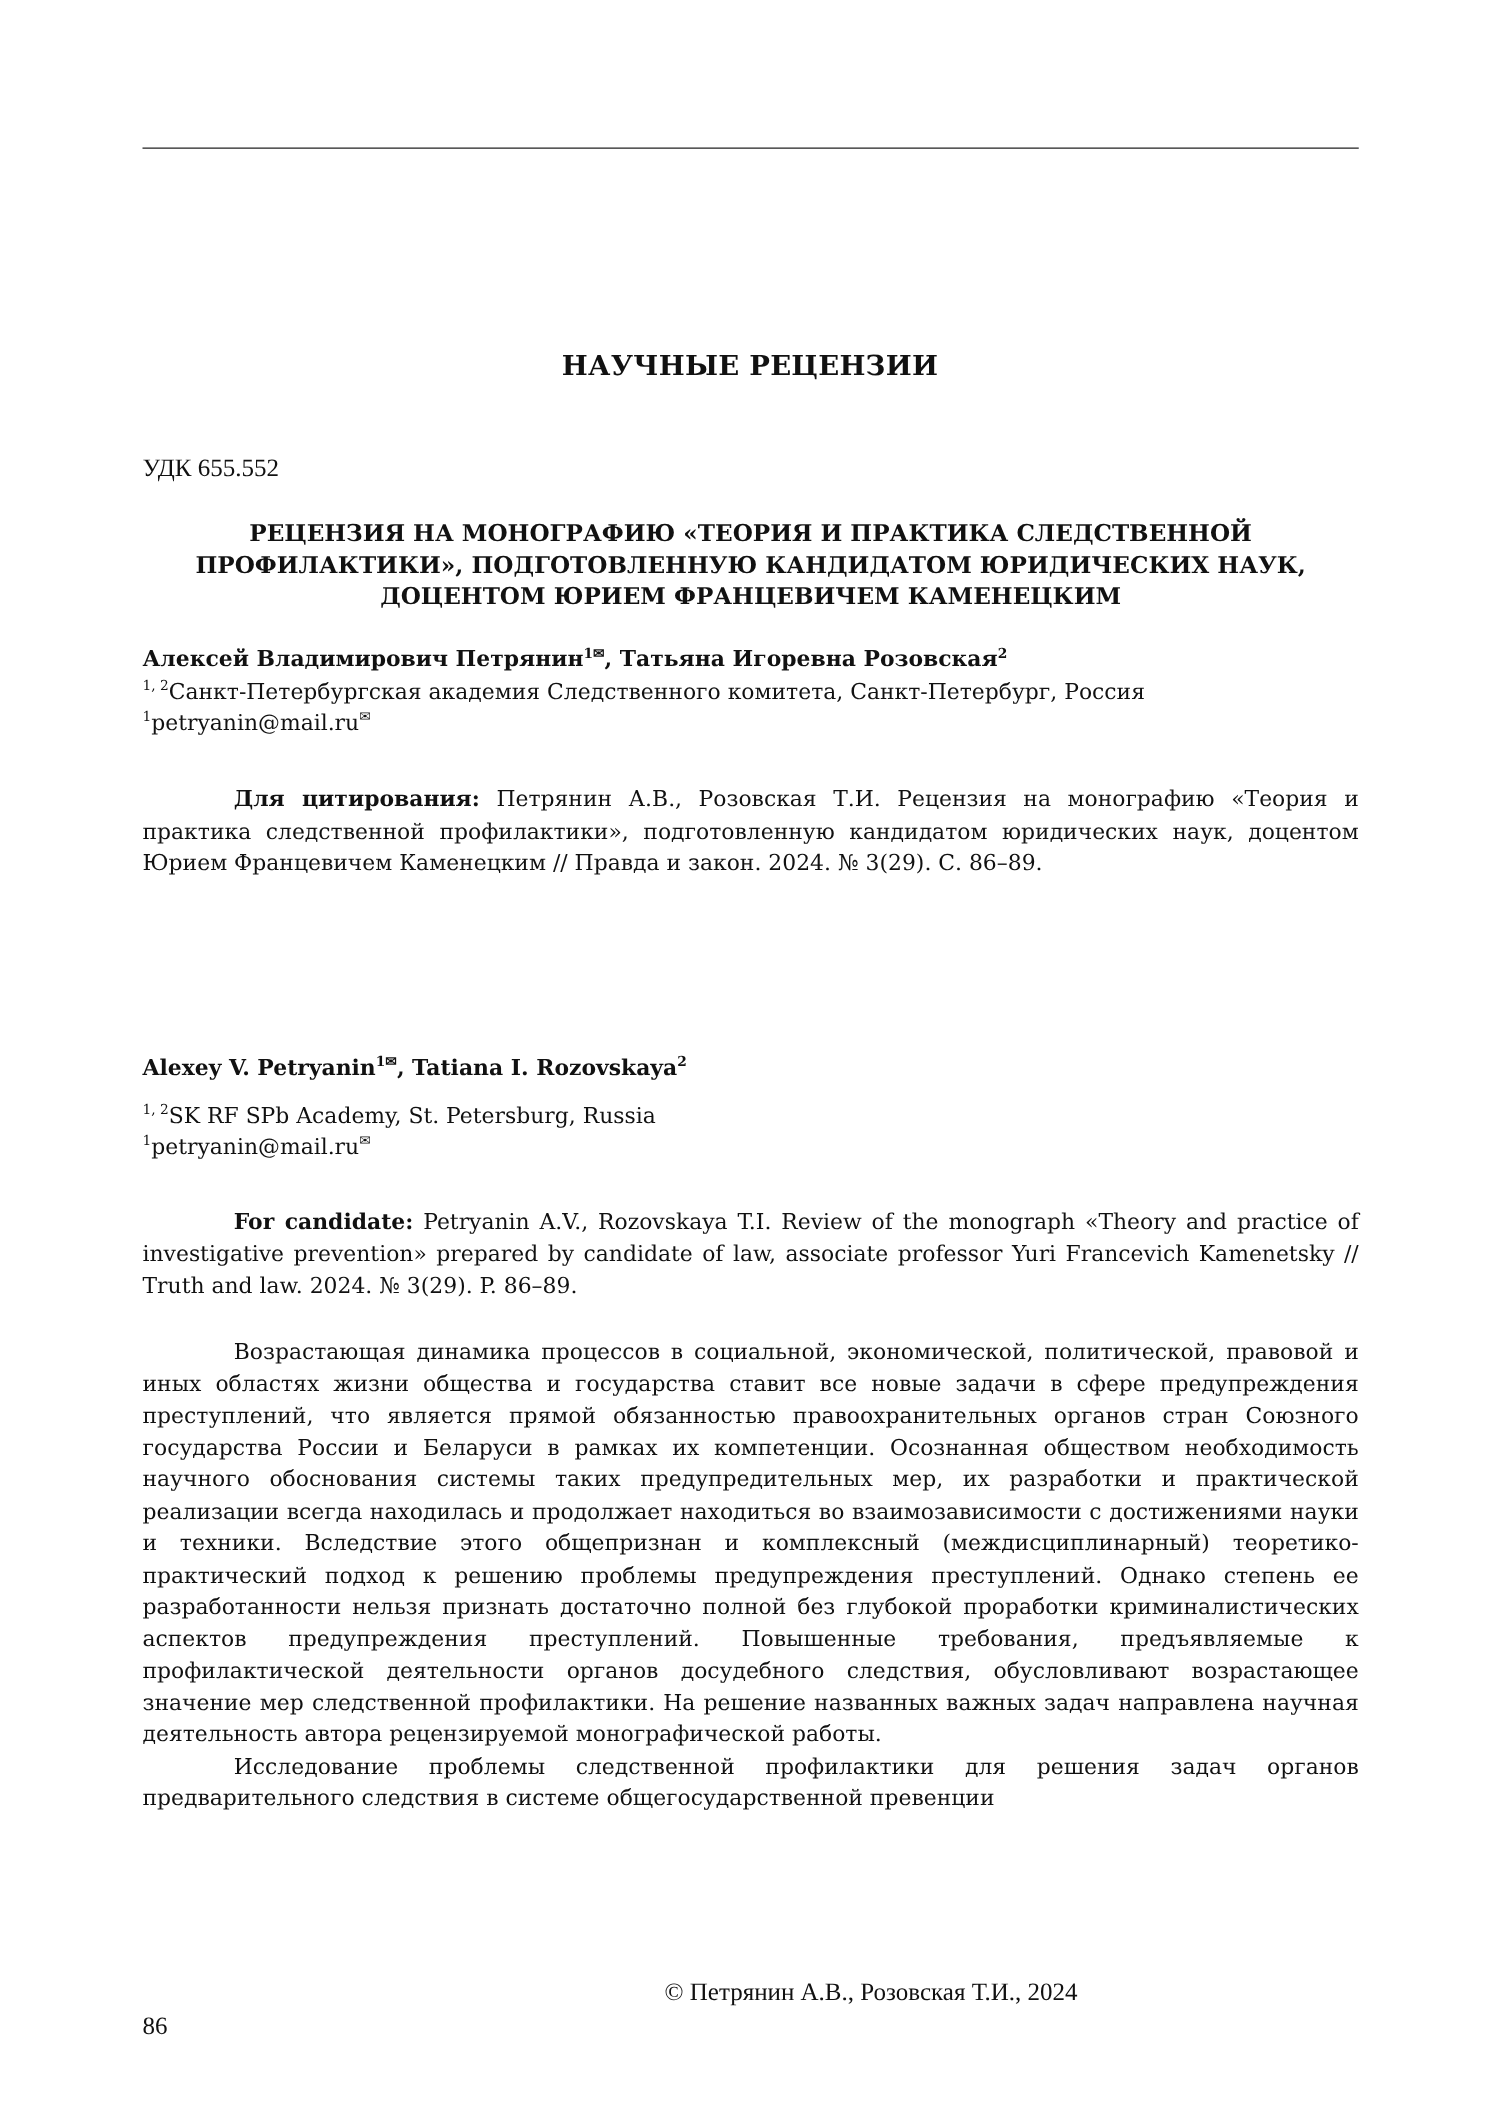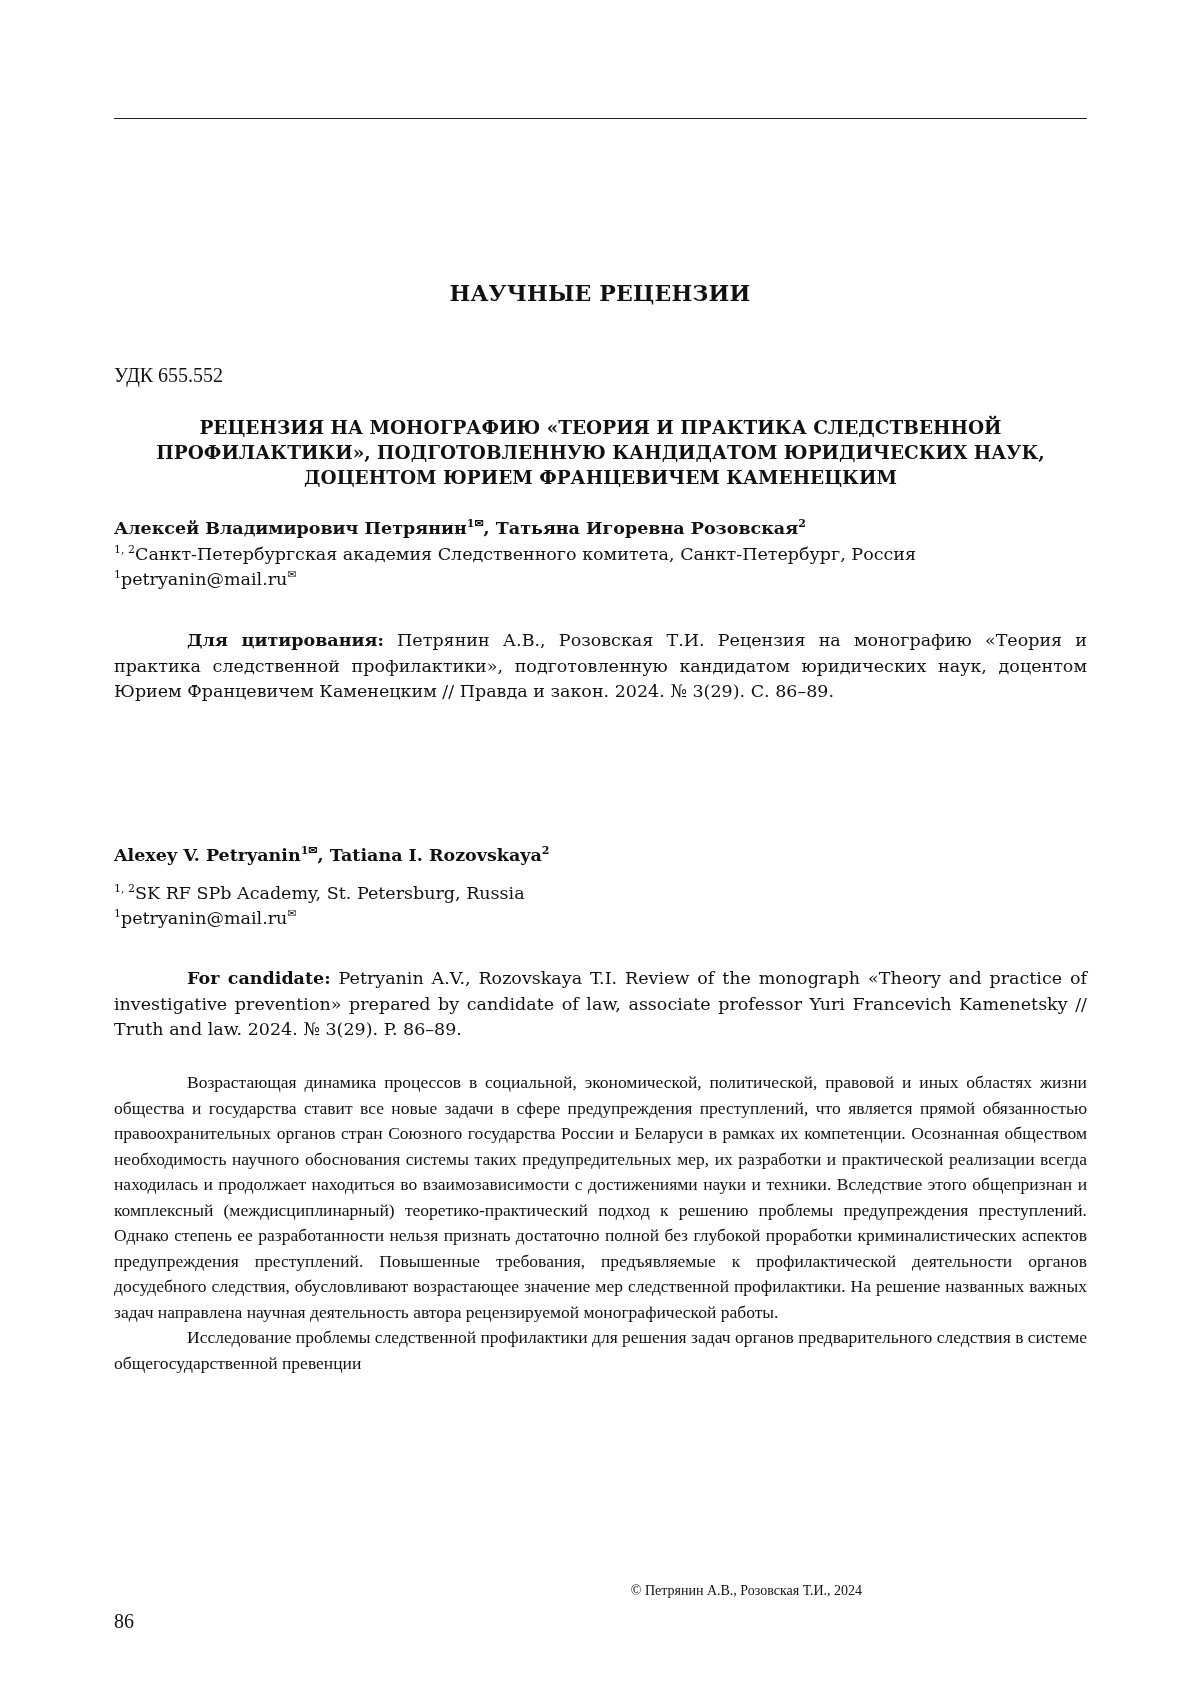--- a/index.html
+++ b/index.html
@@ -27,7 +27,7 @@
     .citation-en { top: 966px; }
     .cite-label { font-weight: bold; }
     .body { position: absolute; left: 114px; width: 973px; top: 1070px; font-family: "DejaVu Serif", serif; font-size: 17.5px; line-height: 25.5px; text-align: justify; }
-    .body p { margin: 0; text-indent: 73px; font-family: Liberation Serif, serif; }
+    .body p { margin: 0; text-indent: 73px; }
     .copyright { position: absolute; right: 113px; top: 1583px; font-family: "Liberation Serif", serif; font-size: 14px; }
     .page-number { position: absolute; left: 114px; top: 1610px; font-family: "Liberation Serif", serif; font-size: 20px; }
   </style>

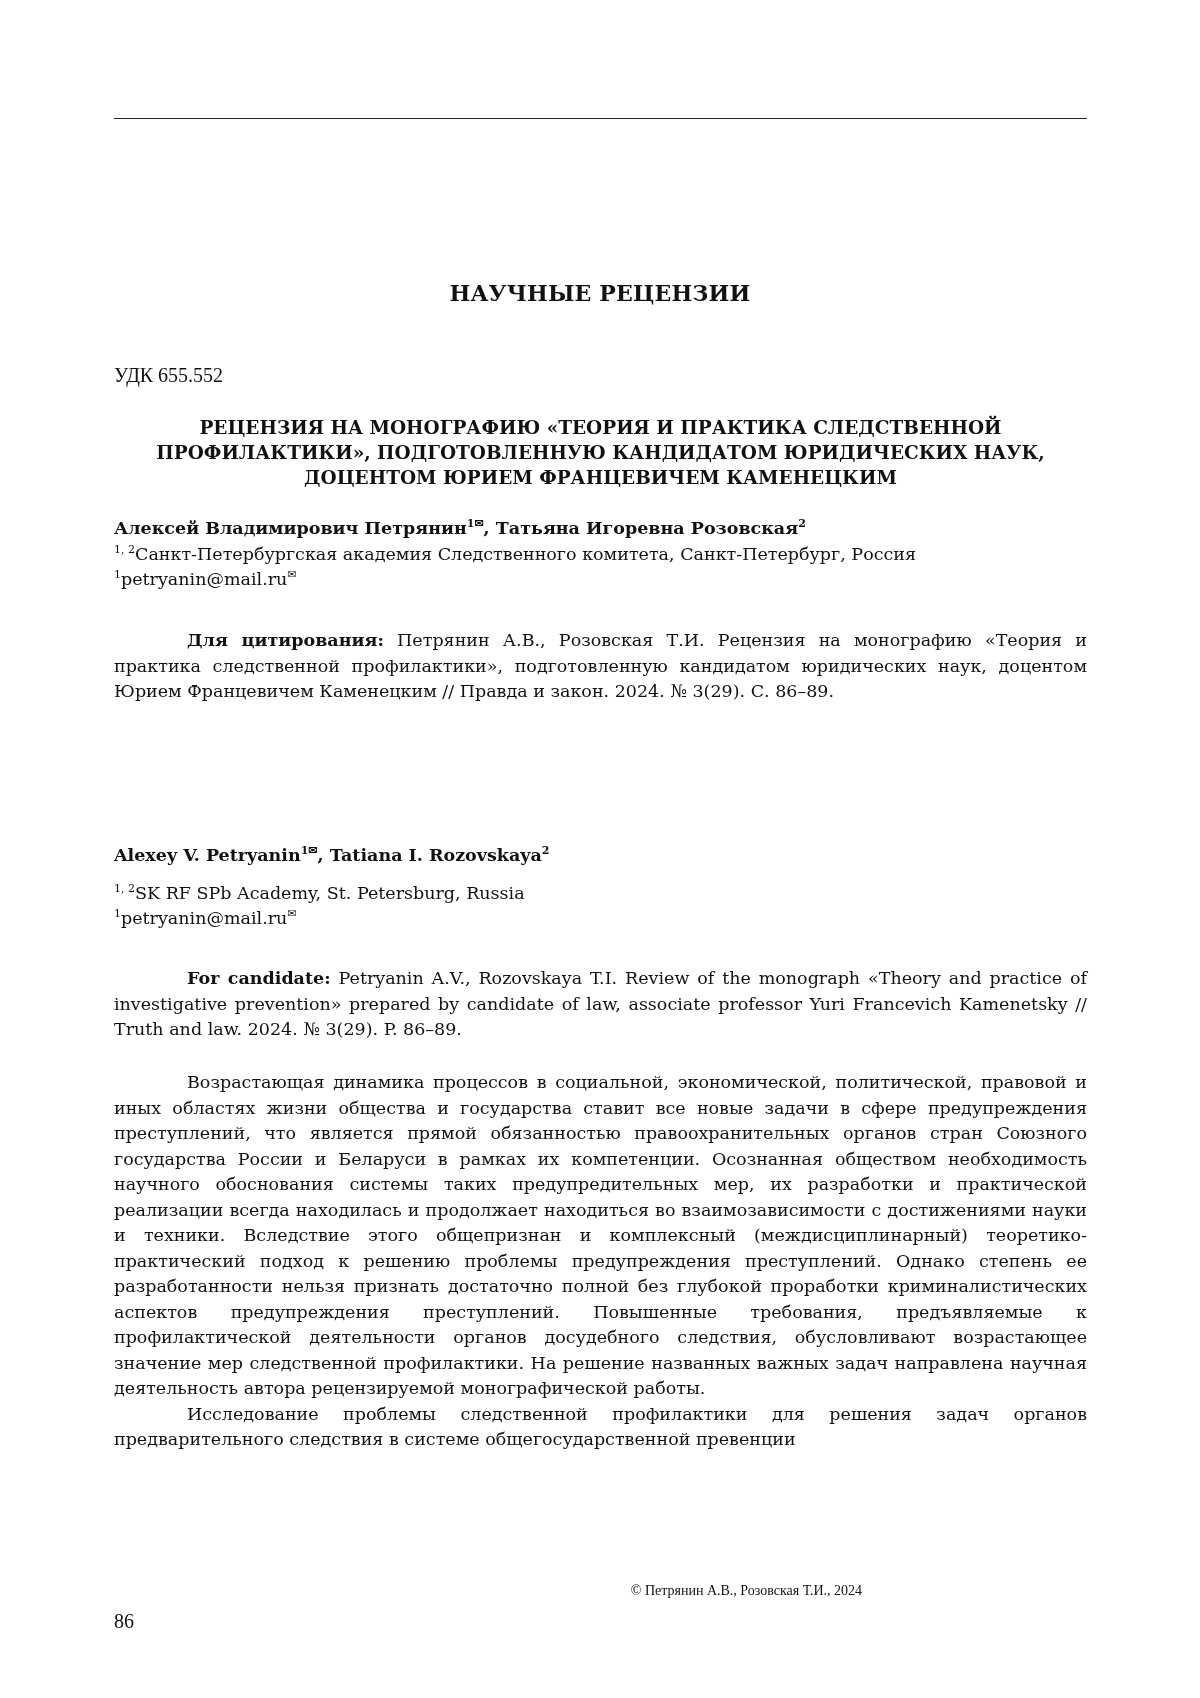--- a/index.html
+++ b/index.html
@@ -28,7 +28,7 @@
     .cite-label { font-weight: bold; }
     .body { position: absolute; left: 114px; width: 973px; top: 1070px; font-family: "DejaVu Serif", serif; font-size: 17.5px; line-height: 25.5px; text-align: justify; }
     .body p { margin: 0; text-indent: 73px; }
-    .copyright { position: absolute; right: 113px; top: 1583px; font-family: "Liberation Serif", serif; font-size: 14px; }
+    .copyright { position: absolute; right: 113px; top: 1583px; font-family: "Liberation Serif", serif; font-size: 20px; }
     .page-number { position: absolute; left: 114px; top: 1610px; font-family: "Liberation Serif", serif; font-size: 20px; }
   </style>
 </head>

